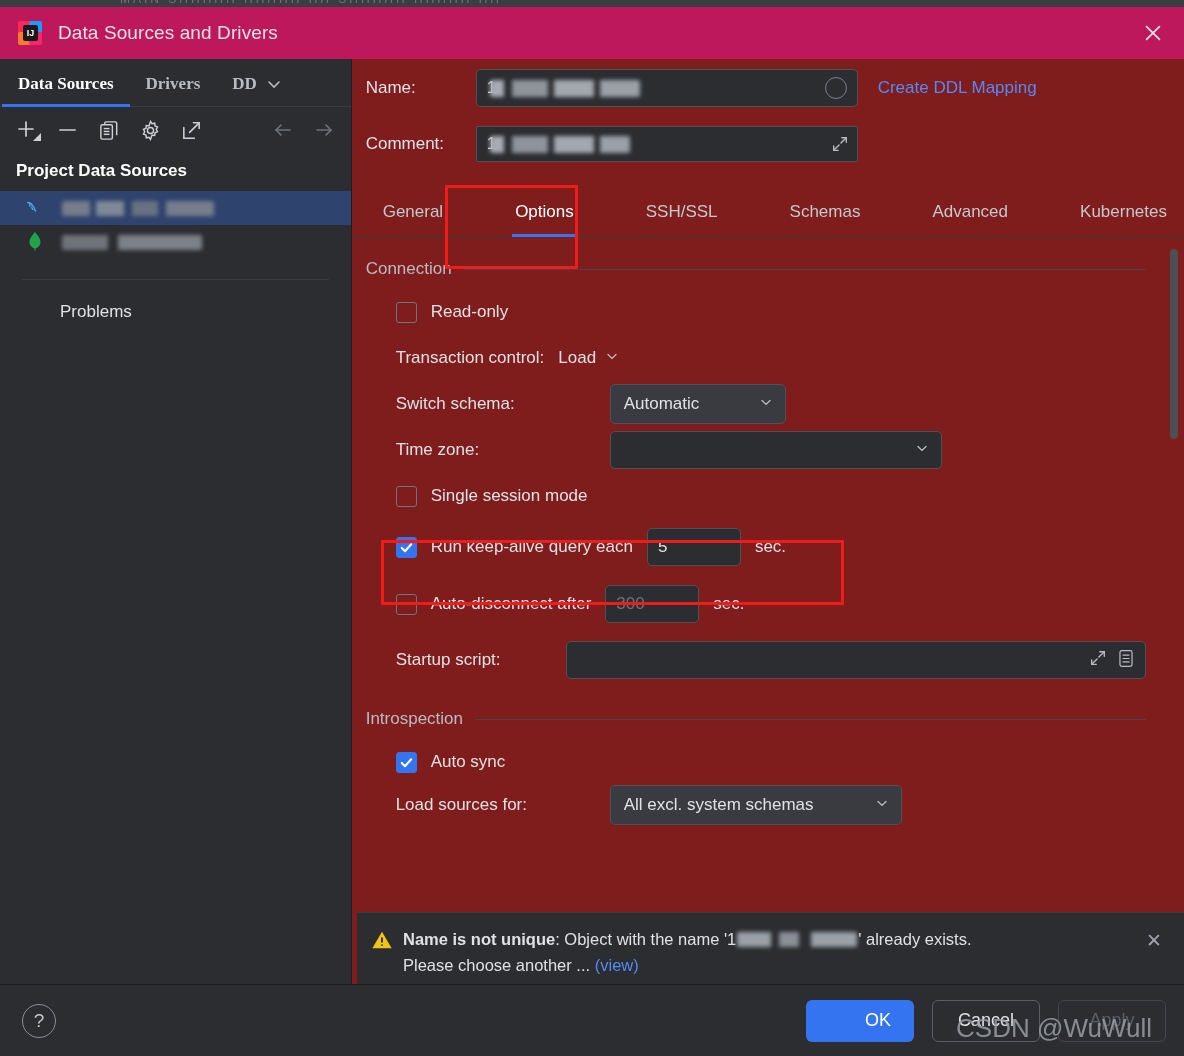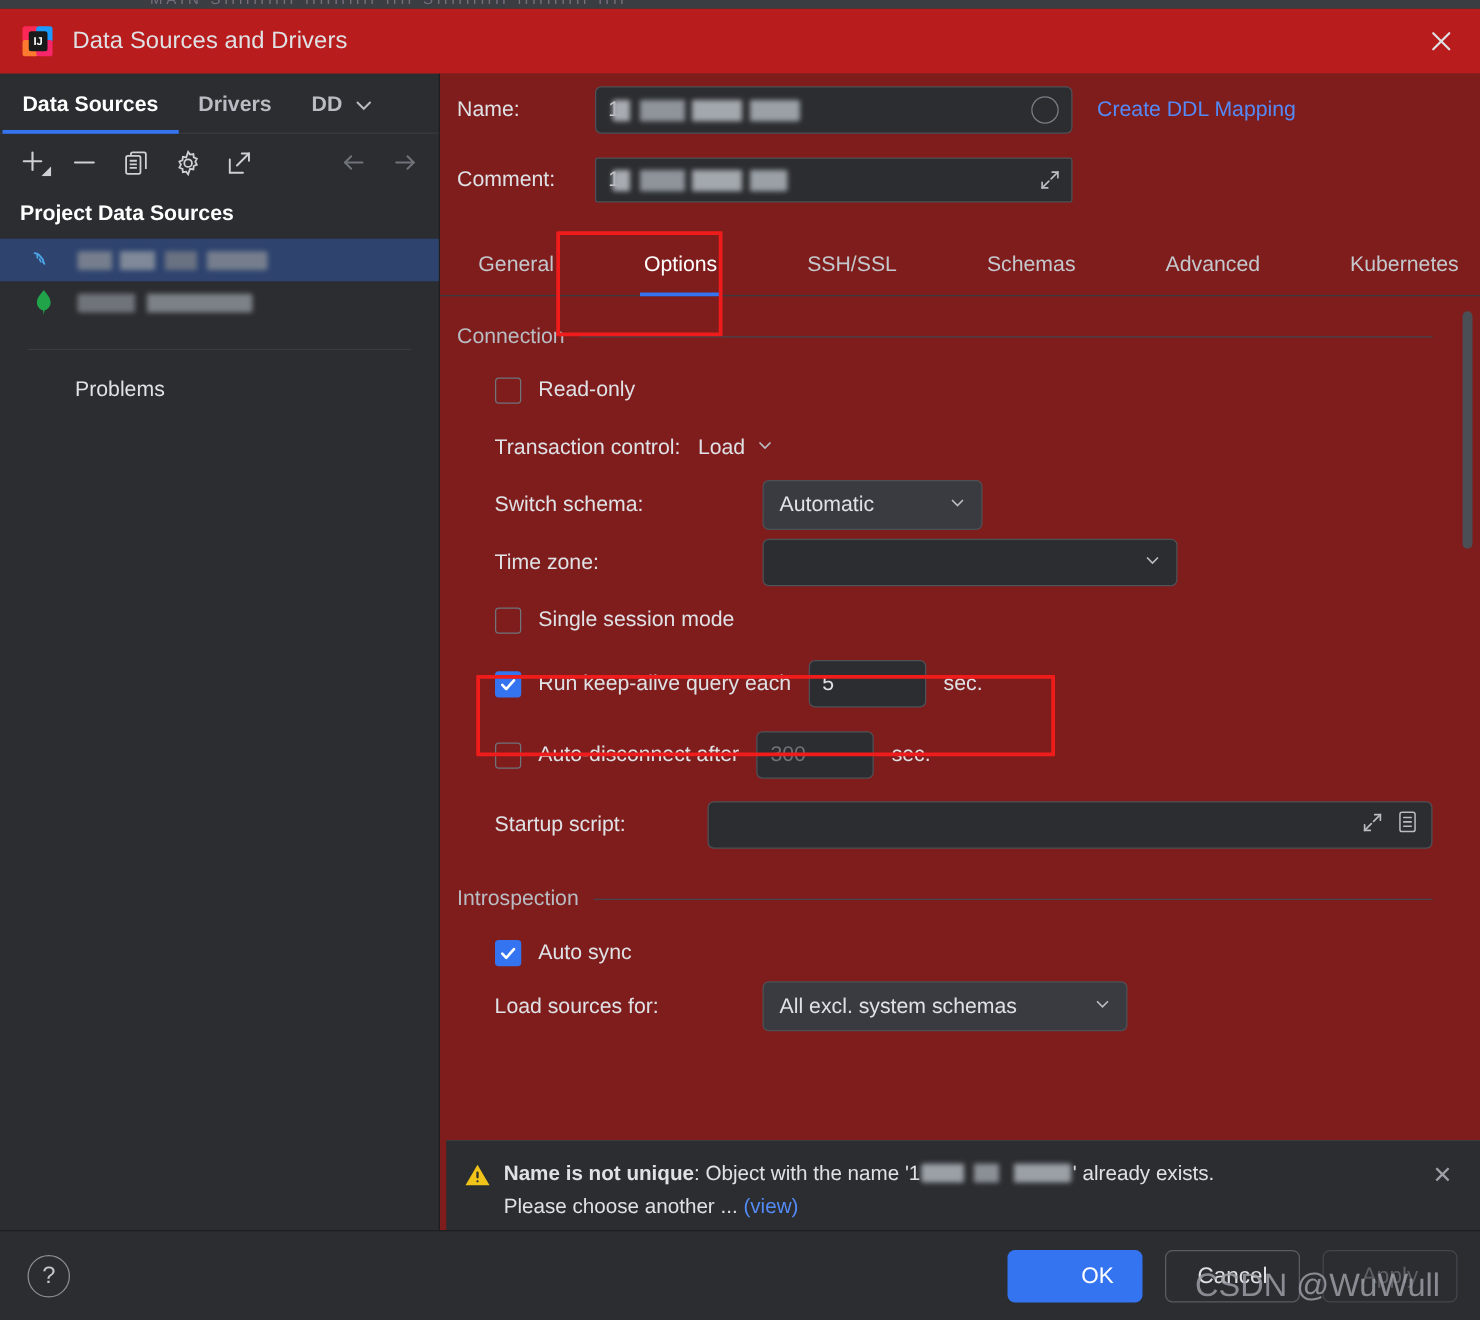--- a/index.html
+++ b/index.html
@@ -29,7 +29,7 @@
   .titlebar {
     position: absolute; top: 7px; left: 0; width: 1184px; height: 52px;
     display: flex; align-items: center;
-    background: #b91c1c;
+    background: #be185d;
   }
   .ij-logo {
     width: 24px; height: 24px; margin-left: 18px; position: relative; flex: none;

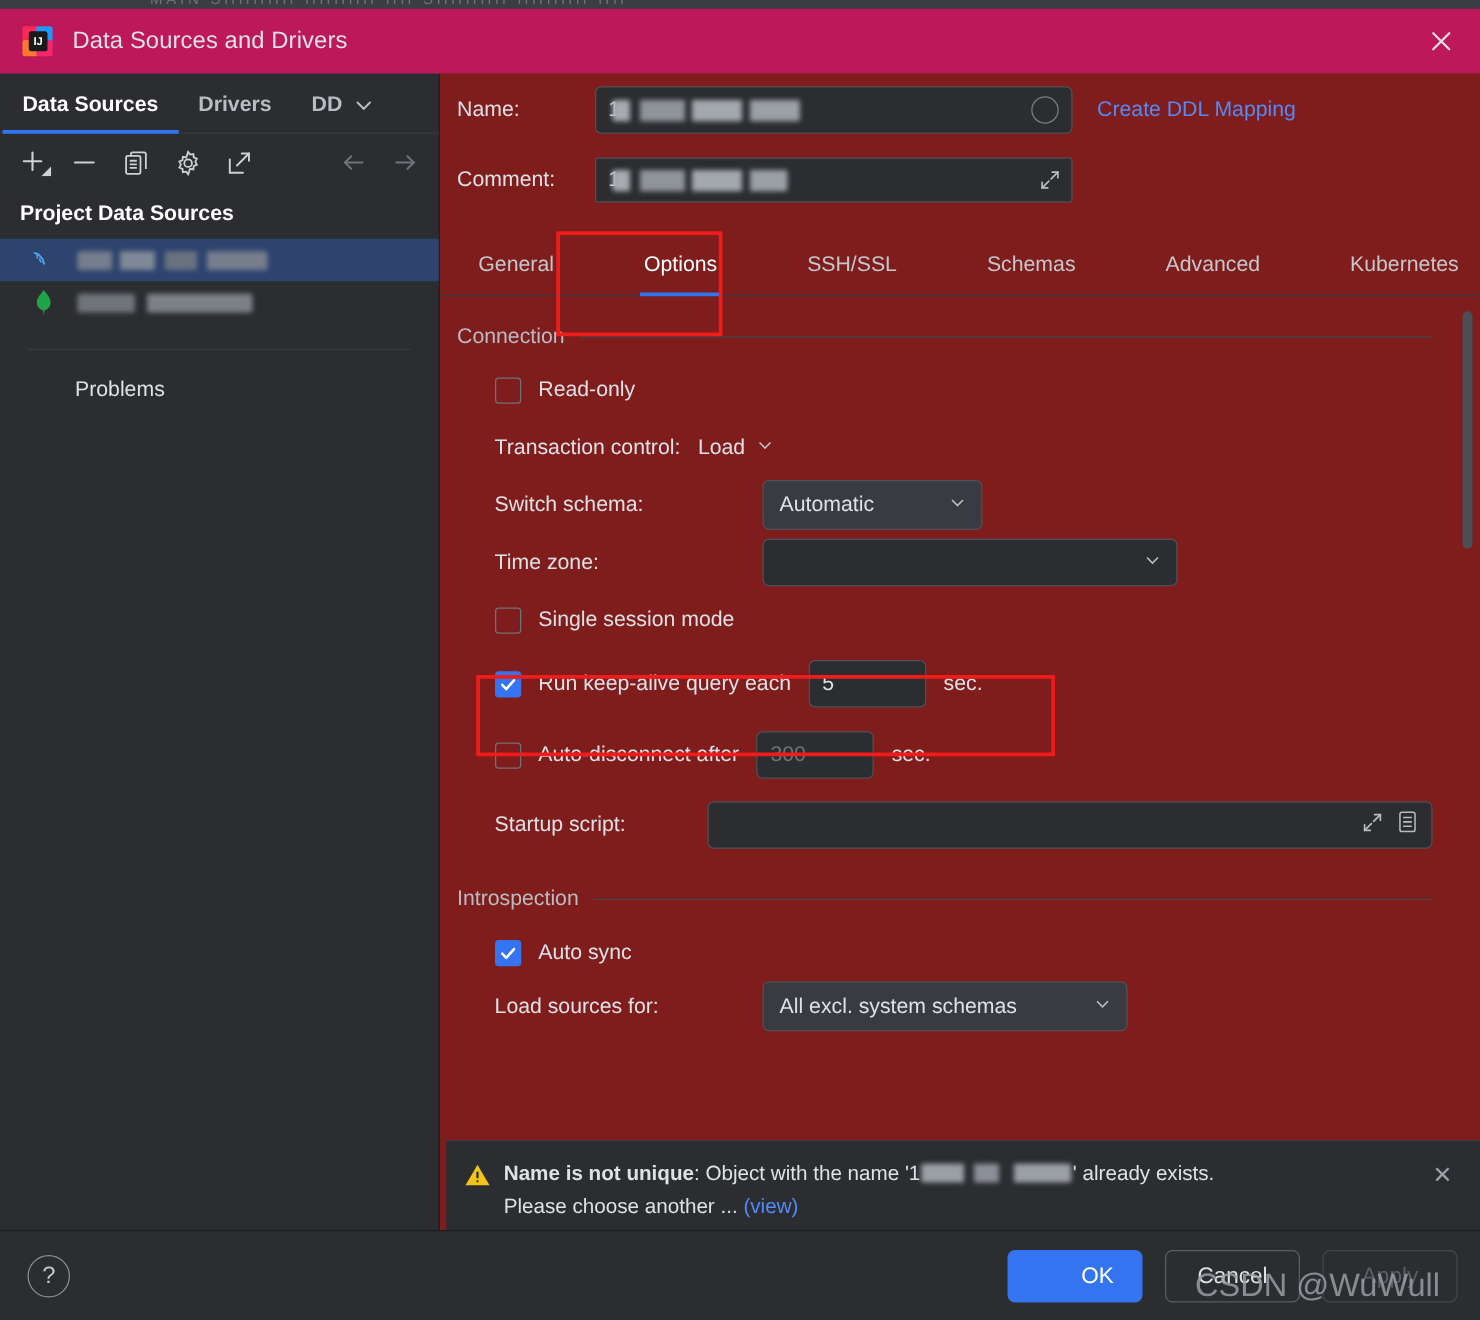--- a/index.html
+++ b/index.html
@@ -73,6 +73,7 @@
     display: flex; align-items: flex-end; height: 48px;
     border-bottom: 1px solid #393b40; position: relative;
     padding-left: 2px;
+    font-family: Liberation Serif, serif;
   }
   .lp-tab {
     font-size: 17px; font-weight: bold; color: #b9bcc2;

